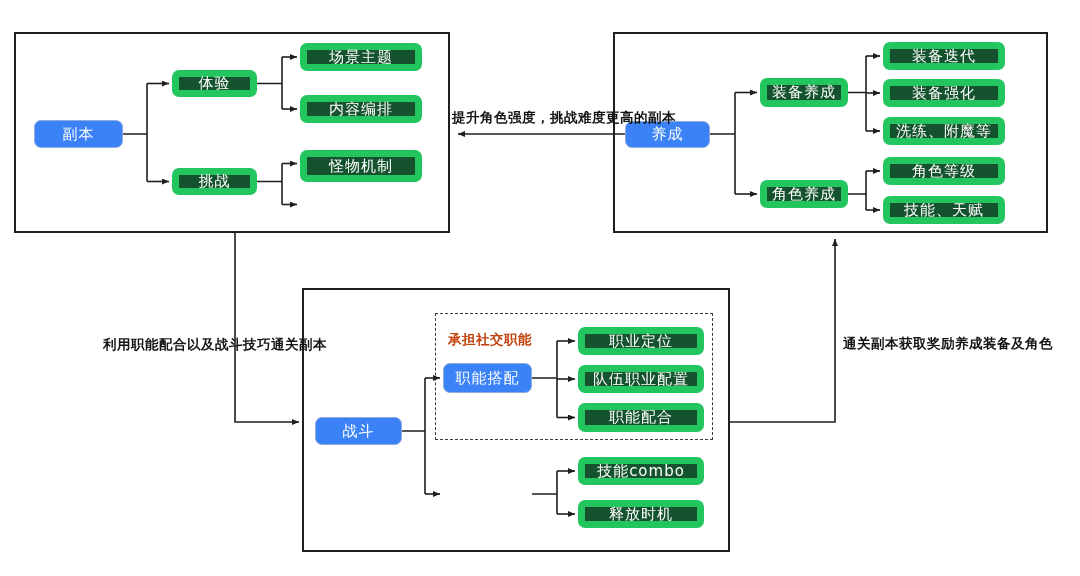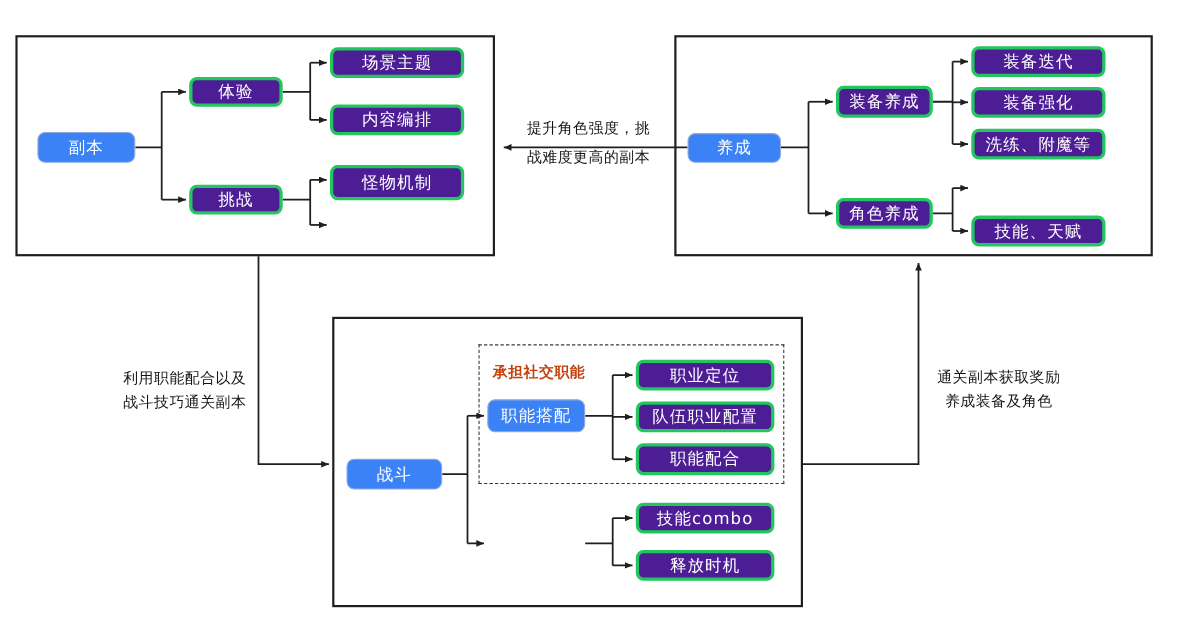--- a/index.html
+++ b/index.html
@@ -17,7 +17,7 @@
   .node{
     position:absolute;z-index:3;box-sizing:border-box;
     display:flex;align-items:center;justify-content:center;
-    background:#4c1d95;border:3px solid #22c55e;border-radius:7px;
+    background:#14532d;border:7px solid #22c55e;border-radius:7px;
     color:#ffffff;font-size:15px;font-weight:500;letter-spacing:1px;line-height:1;
     white-space:nowrap;
   }

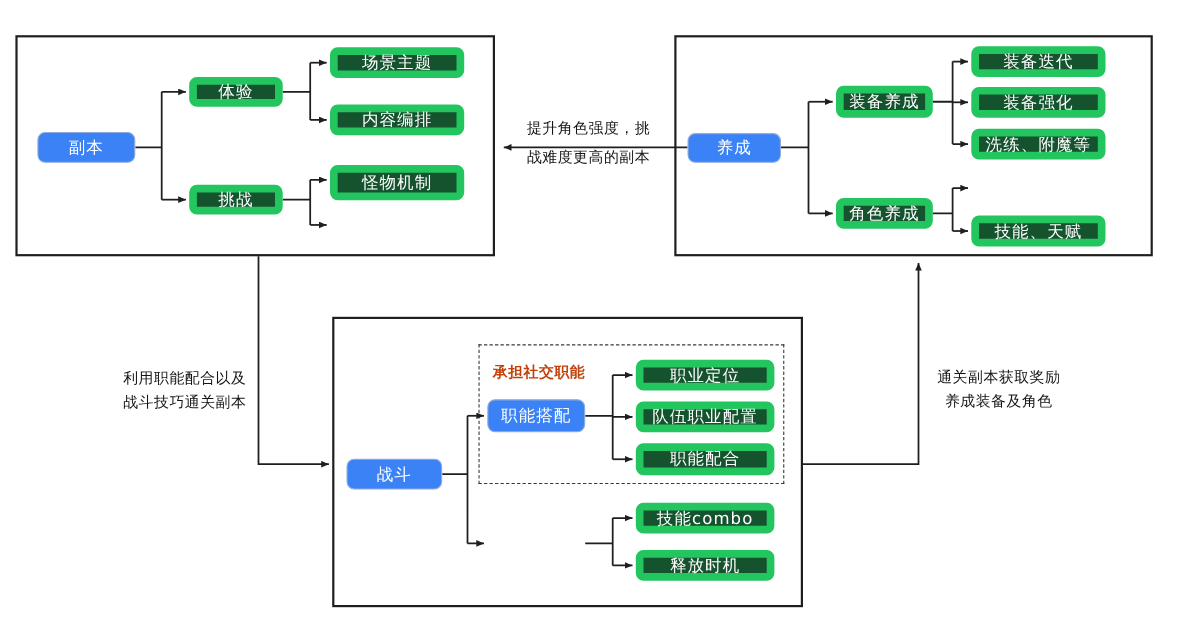--- a/index.html
+++ b/index.html
@@ -23,8 +23,8 @@
   }
   .node.red{background:#3b82f6;border:1px solid #8faadc;}
   .edge-label{
-    position:absolute;z-index:4;display:flex;flex-direction:column;align-items:center;
-    color:#141414;font-size:13.5px;font-weight:normal;letter-spacing:0.5px;line-height:15px;
+    position:absolute;z-index:4;display:flex;flex-direction:row;align-items:flex-end;
+    color:#141414;font-size:13.5px;font-weight:bold;letter-spacing:0.5px;line-height:15px;
     text-align:center;white-space:nowrap;
   }
   .note-label{

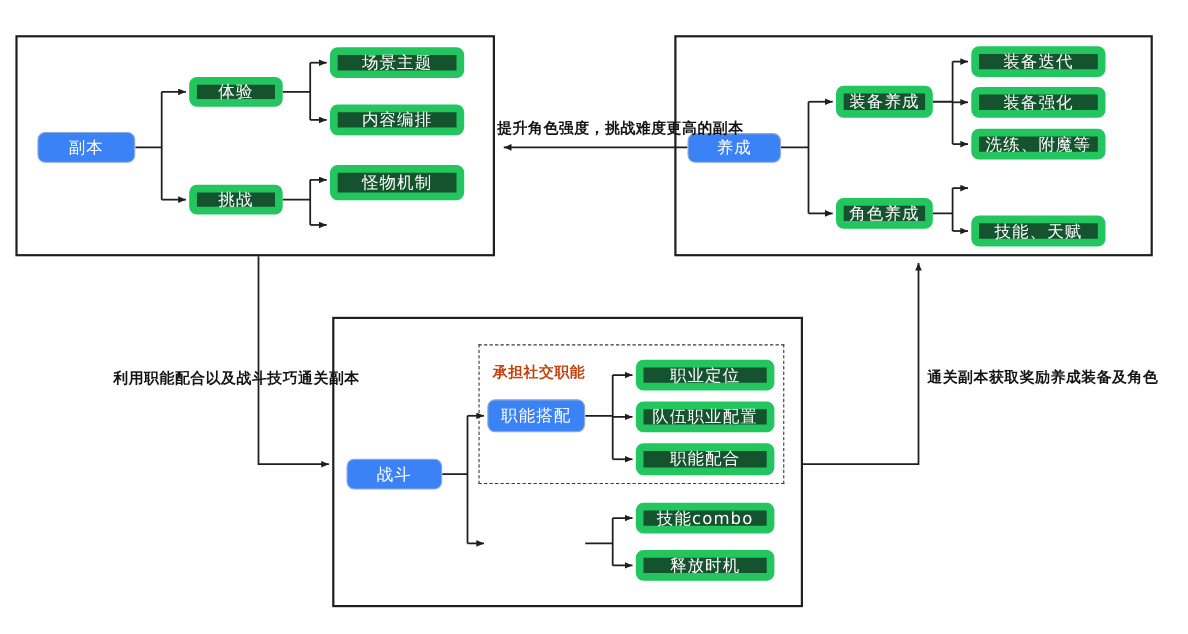--- a/index.html
+++ b/index.html
@@ -94,6 +94,7 @@
   <div class="node" style="left:883px;top:42px;width:122px;height:28px">装备迭代</div>
   <div class="node" style="left:883px;top:79px;width:122px;height:28px">装备强化</div>
   <div class="node" style="left:883px;top:117px;width:122px;height:28px">洗练、附魔等</div>
+  <div class="node" style="left:883px;top:157px;width:122px;height:28px">角色等级</div>
   <div class="node" style="left:883px;top:196px;width:122px;height:28px">技能、天赋</div>
 
   <div class="node red" style="left:315px;top:417px;width:87px;height:28px">战斗</div>

